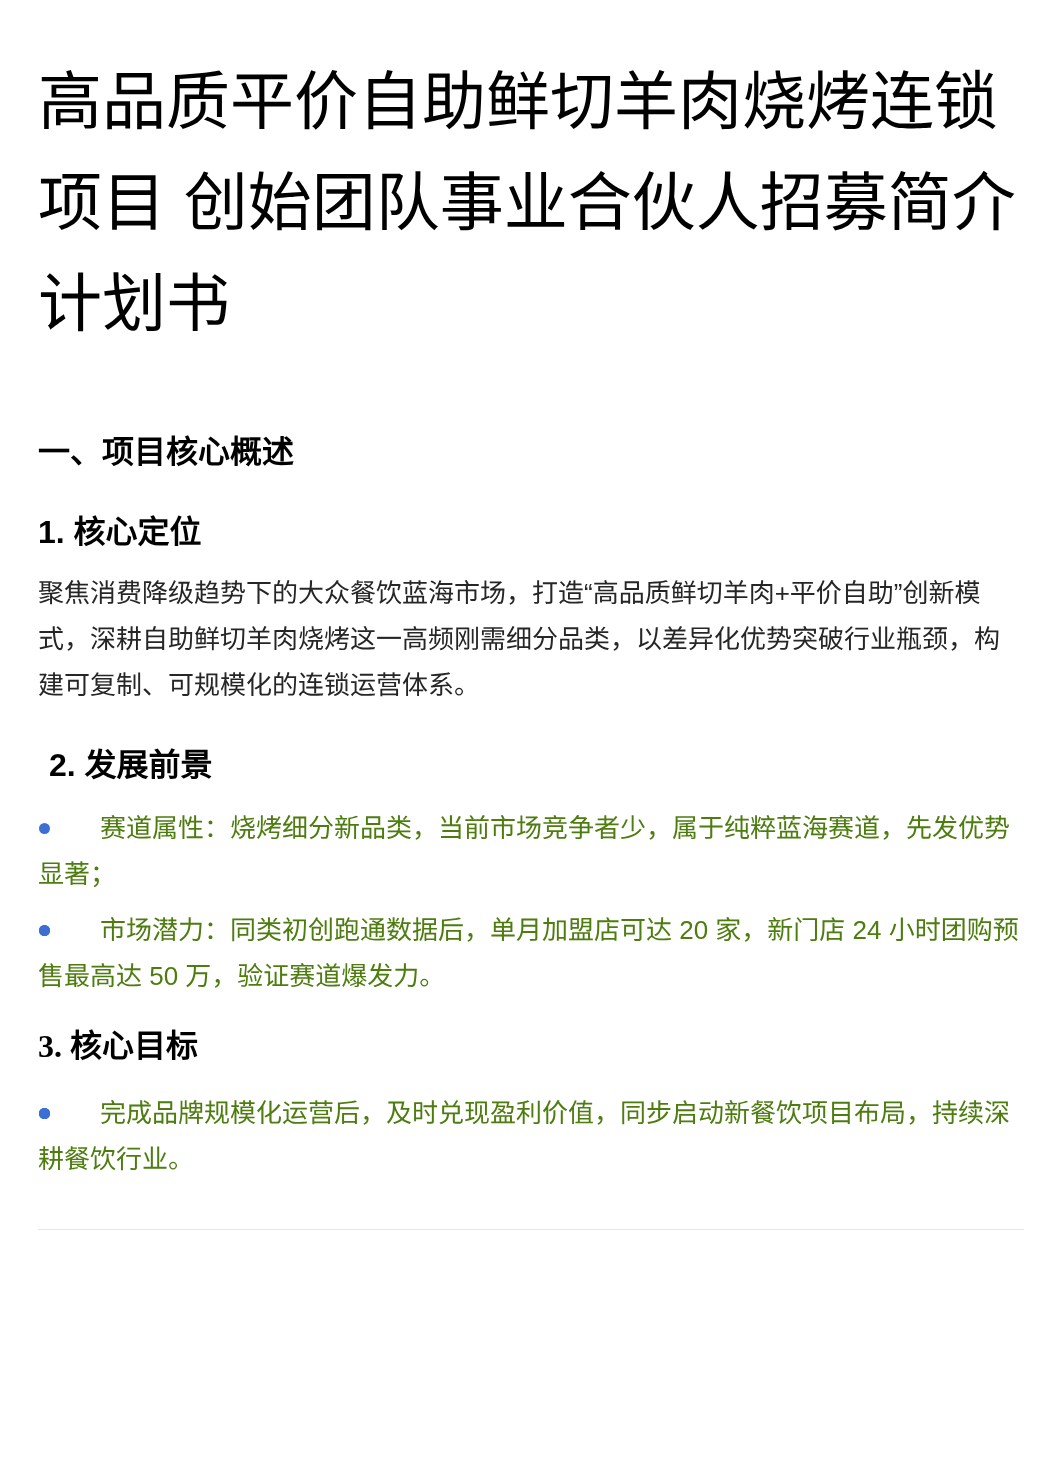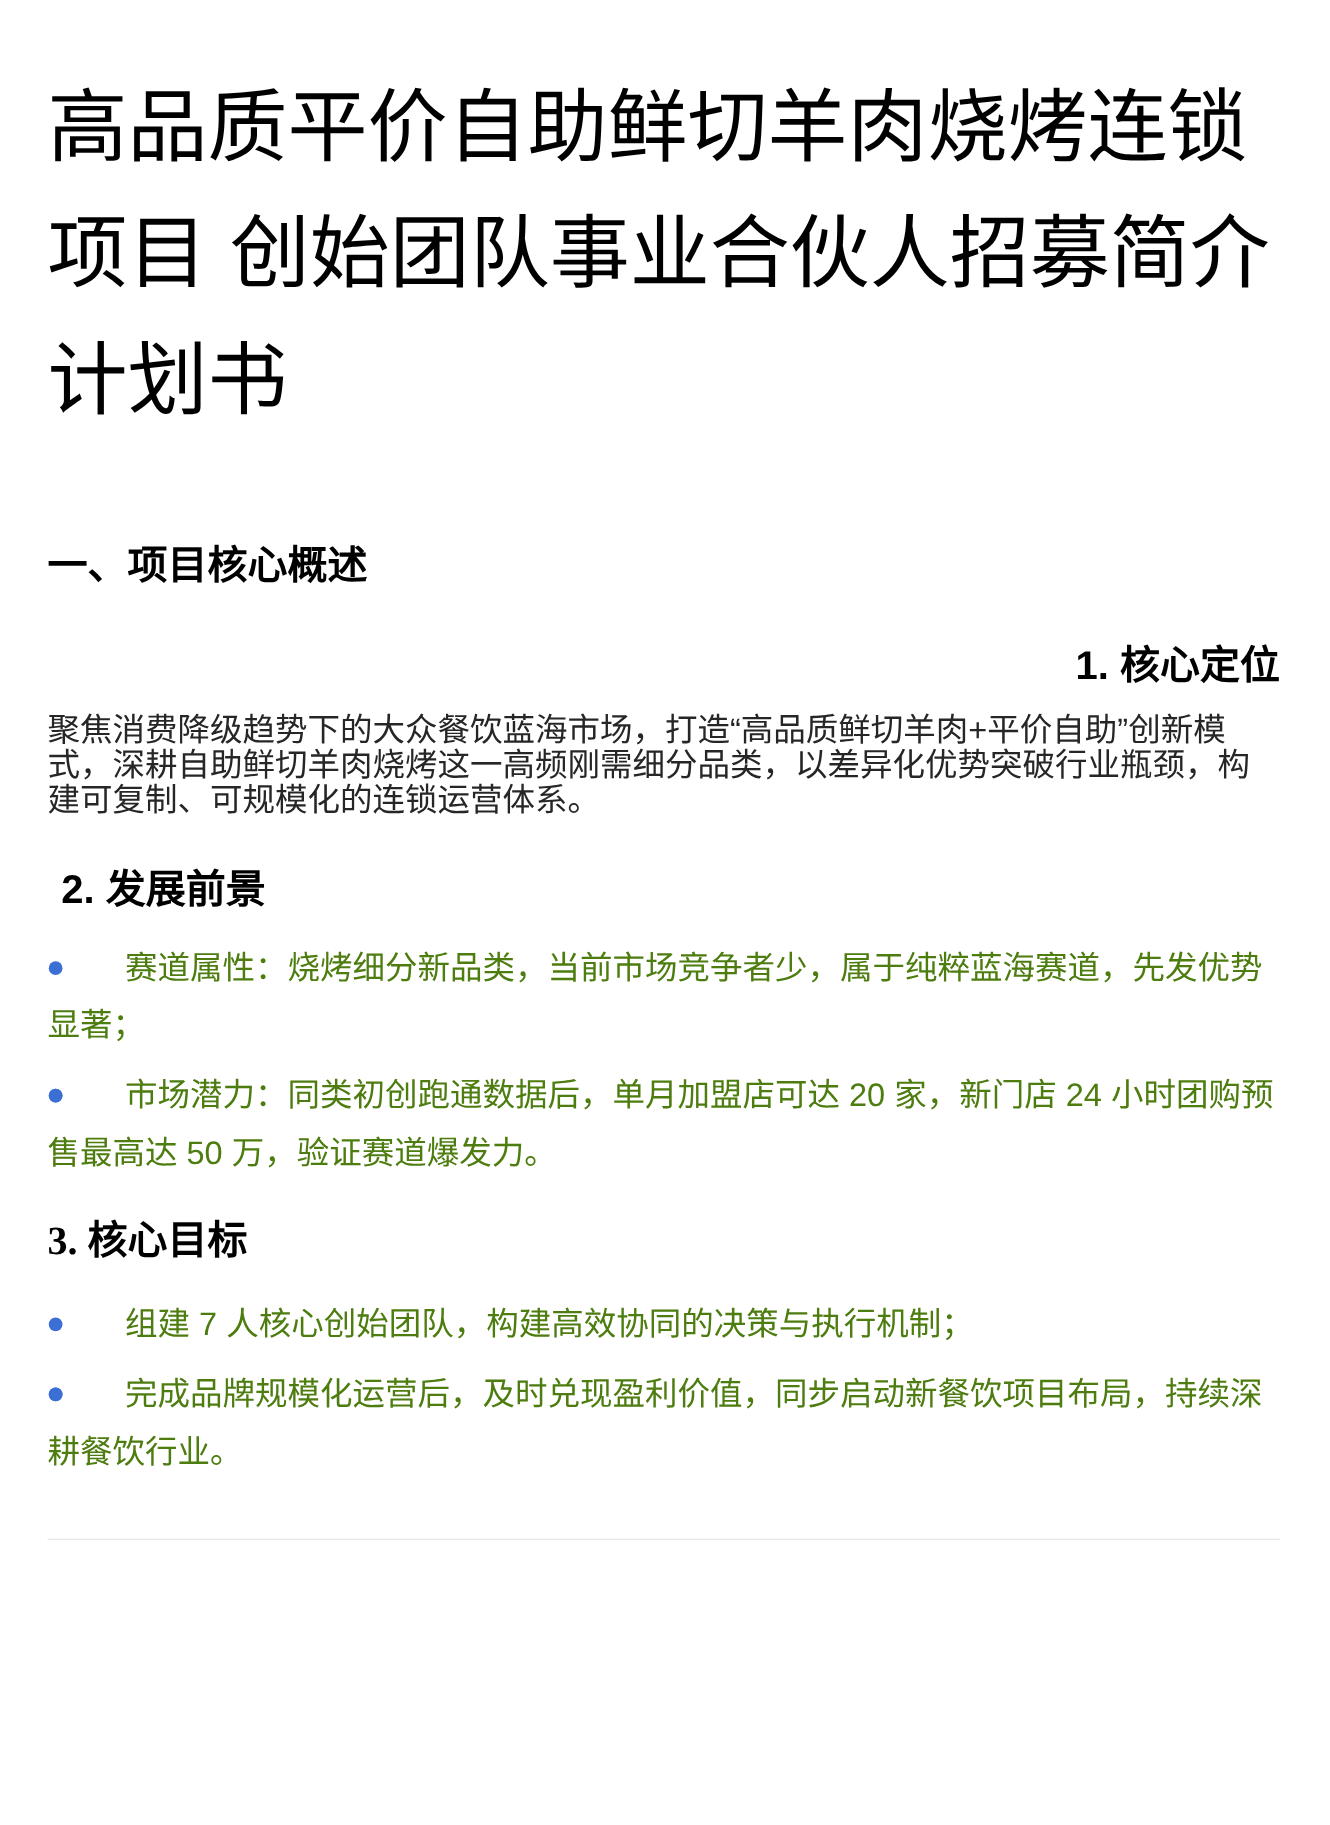--- a/index.html
+++ b/index.html
@@ -37,7 +37,7 @@
     font-weight: 700;
     color: #000000;
   }
-  .h3-positioning { margin: 33px 0 0 0; text-align: right; }
+  .h3-positioning { margin: 33px 0 0 0; }
   .h3-prospects   { margin: 35px 0 0 11px; }
   .h3-goals       { margin: 25px 0 16px 0; font-family: Liberation Serif, serif; }
   .body-par {

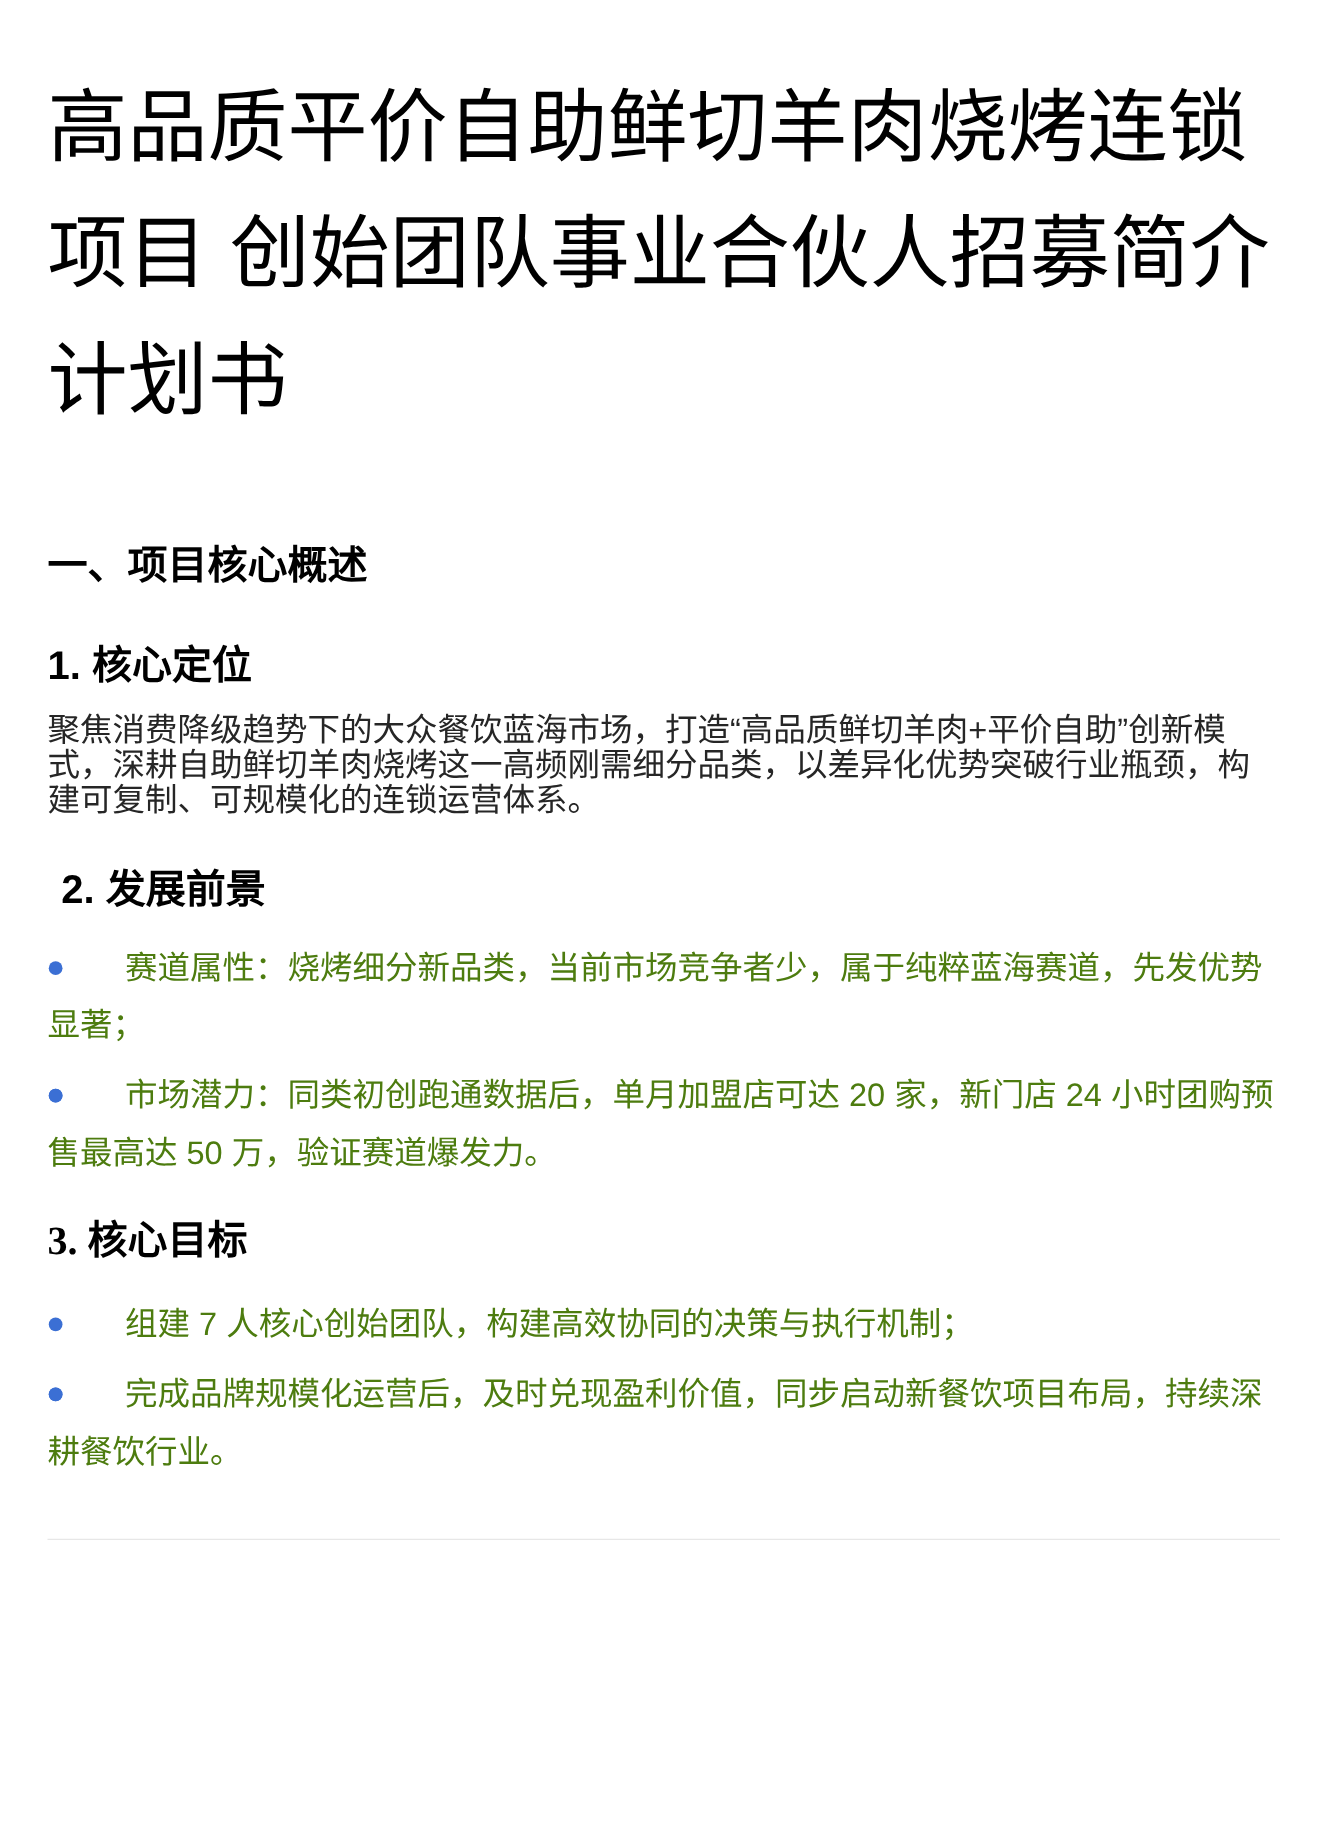--- a/index.html
+++ b/index.html
@@ -43,7 +43,7 @@
   .body-par {
     margin: 15px 0 0 0;
     font-size: 26px;
-    line-height: 28px;
+    line-height: 46px;
     color: #262626;
   }
   ul.bullets {

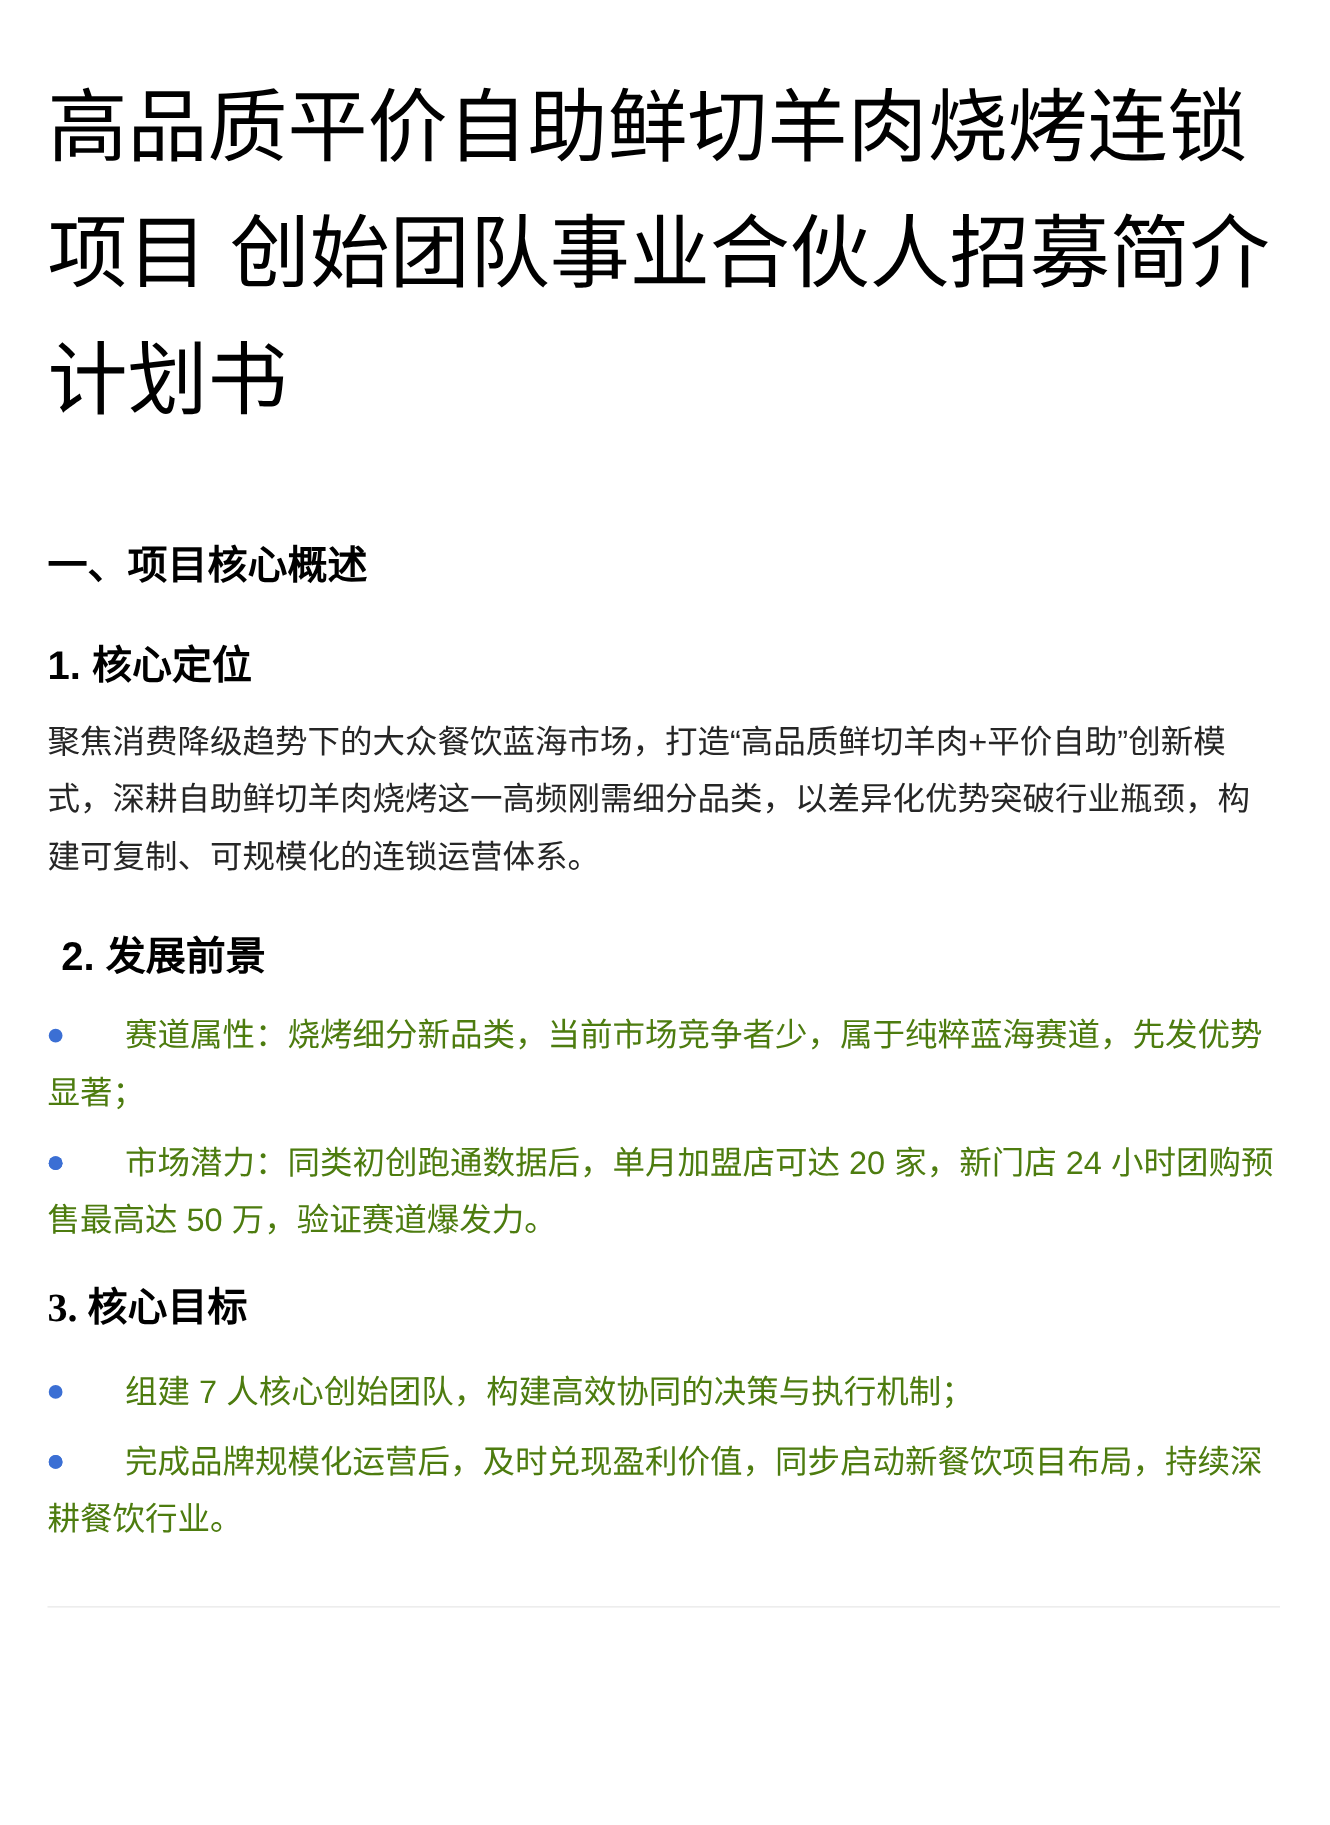--- a/index.html
+++ b/index.html
@@ -111,7 +111,6 @@
   <ul class="bullets bullets-goals">
     <li>
       <span class="dot"></span>
-      <span>组建 7 人核心创始团队，构建高效协同的决策与执行机制；</span>
     </li>
     <li>
       <span class="dot"></span>

